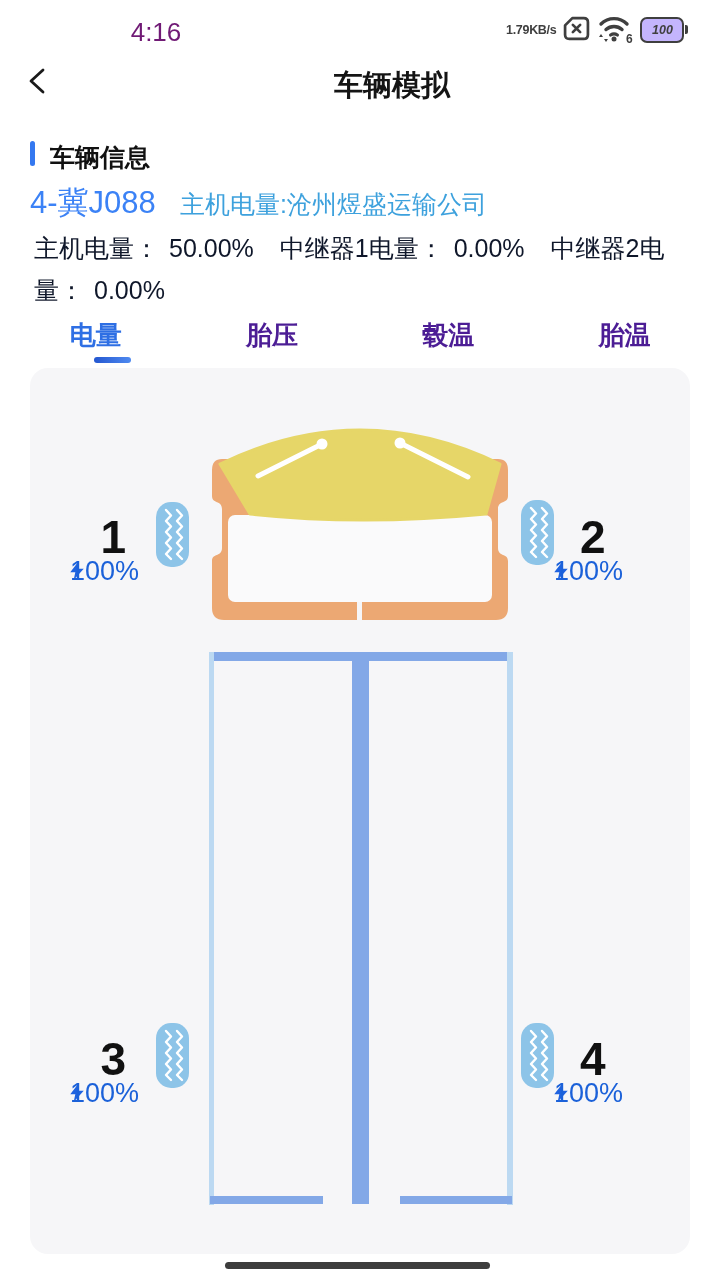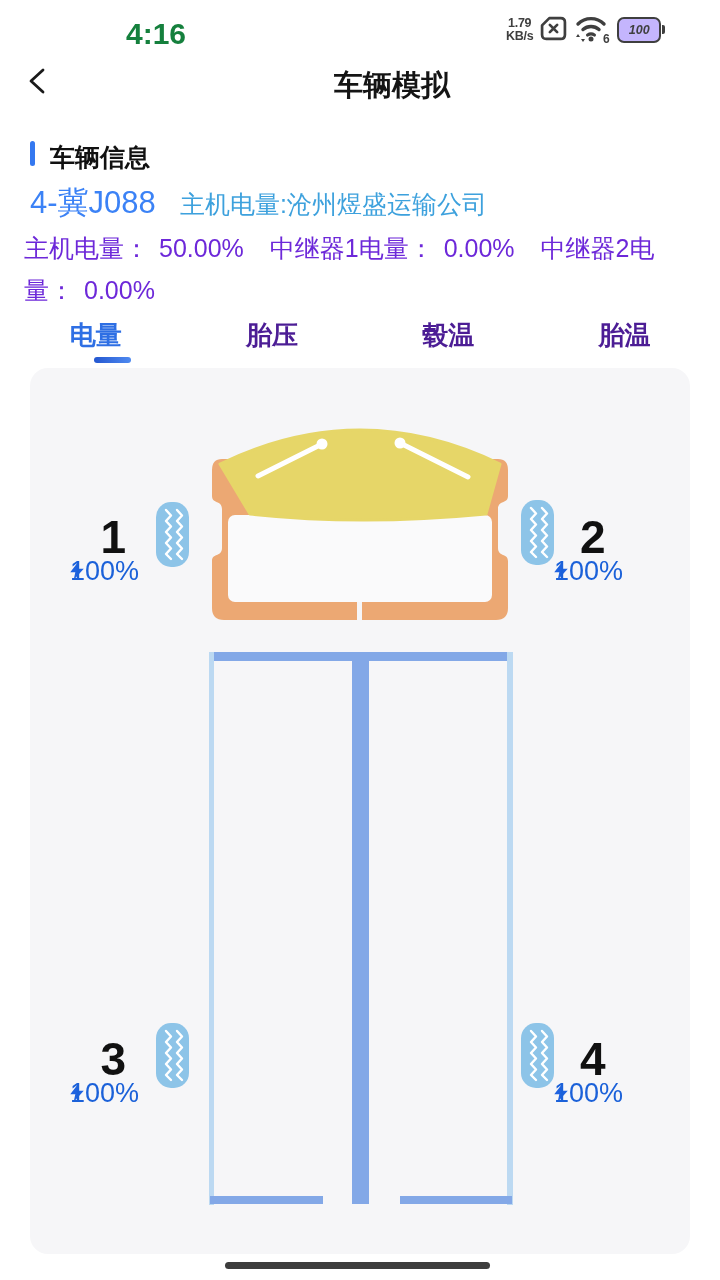--- a/index.html
+++ b/index.html
@@ -9,7 +9,7 @@
   }
   
   .status-time{position:absolute;left:118px;top:17px;width:76px;text-align:center;
-    font-size:30px;font-weight:700;color:#15803d;}
+    font-size:26px;font-weight:400;color:#701a75;}
   .status-right{position:absolute;left:506px;top:13px;height:34px;display:flex;align-items:center;gap:7px;}
   .net-speed{display:flex;flex-direction:column;align-items:center;line-height:13px;
     font-size:12.5px;font-weight:700;color:#3f3f3f;letter-spacing:-0.3px;}

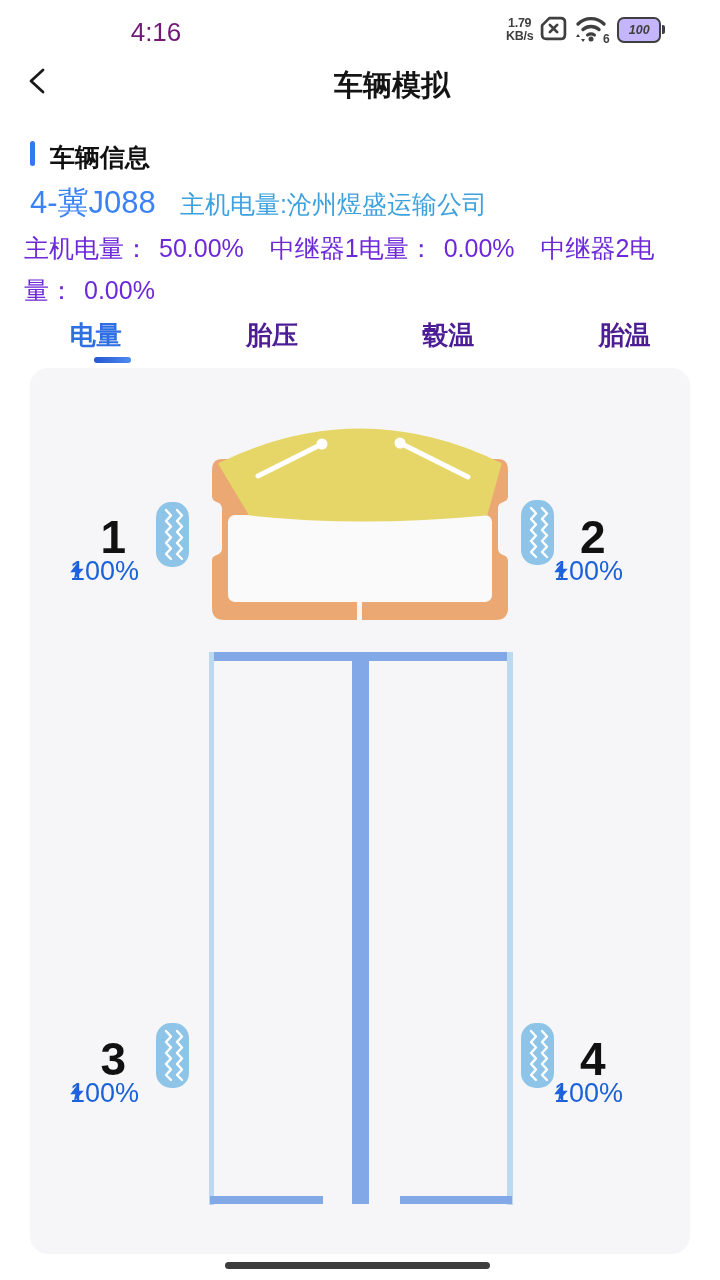--- a/index.html
+++ b/index.html
@@ -11,7 +11,7 @@
   .status-time{position:absolute;left:118px;top:17px;width:76px;text-align:center;
     font-size:26px;font-weight:400;color:#701a75;}
   .status-right{position:absolute;left:506px;top:13px;height:34px;display:flex;align-items:center;gap:7px;}
-  .net-speed{display:flex;flex-direction:column;align-items:center;line-height:13px;
+  .net-speed{display:flex;flex-direction:row;align-items:center;line-height:13px;
     font-size:12.5px;font-weight:700;color:#3f3f3f;letter-spacing:-0.3px;}
   .battery-shell{position:relative;width:40px;height:22px;border:2.5px solid #3f3f3f;border-radius:7px;
     display:flex;align-items:center;justify-content:center;background:#c4b5fd;font-style:italic;}

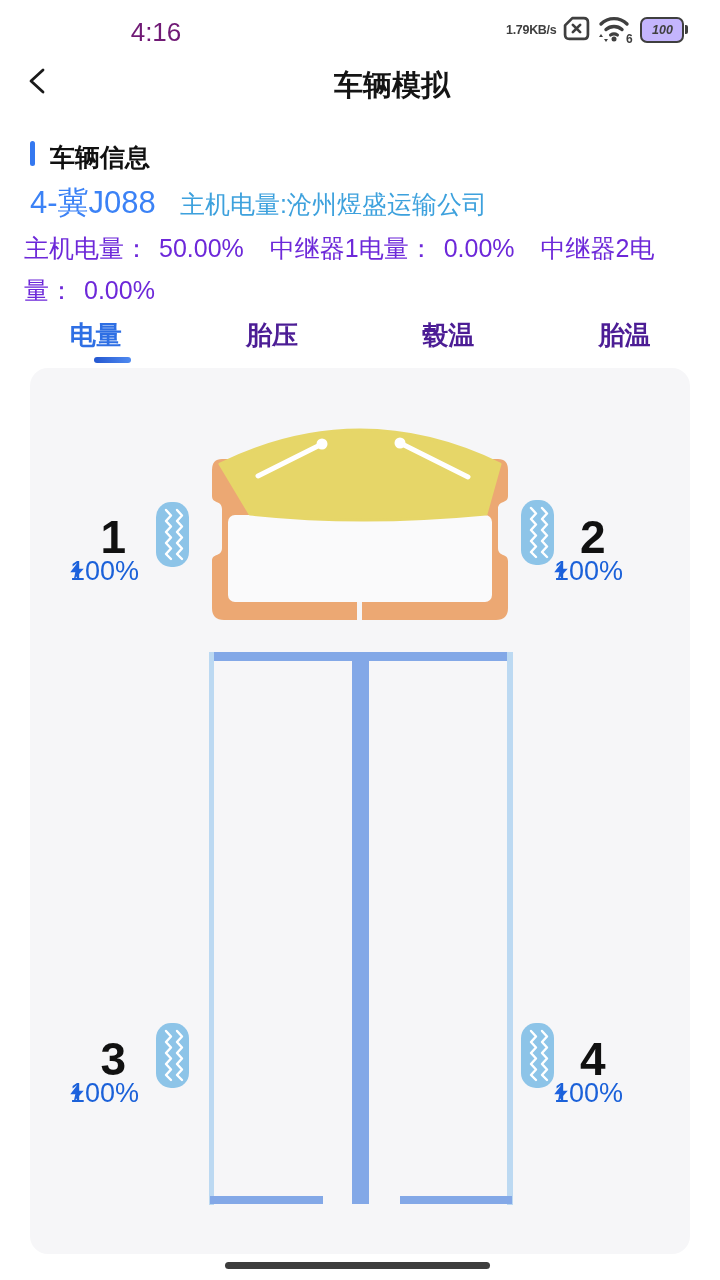--- a/index.html
+++ b/index.html
@@ -27,7 +27,7 @@
   .section-title{font-size:25px;font-weight:700;color:#111111;}
   .plate{position:absolute;left:30px;top:182px;font-size:31px;font-weight:500;color:#3b82f6;}
   .driver{position:absolute;left:180px;top:188px;font-size:25px;font-weight:500;color:#3da1dd;}
-  .stats{position:absolute;left:24px;top:227px;width:662px;font-size:25px;line-height:42px;color:#6d28d9;}
+  .stats{position:absolute;left:34px;top:227px;width:662px;font-size:25px;line-height:42px;color:#0f172a;}
   .stat-item{margin-right:26px;}
   .stat-item .v{margin-left:10px;}
   

